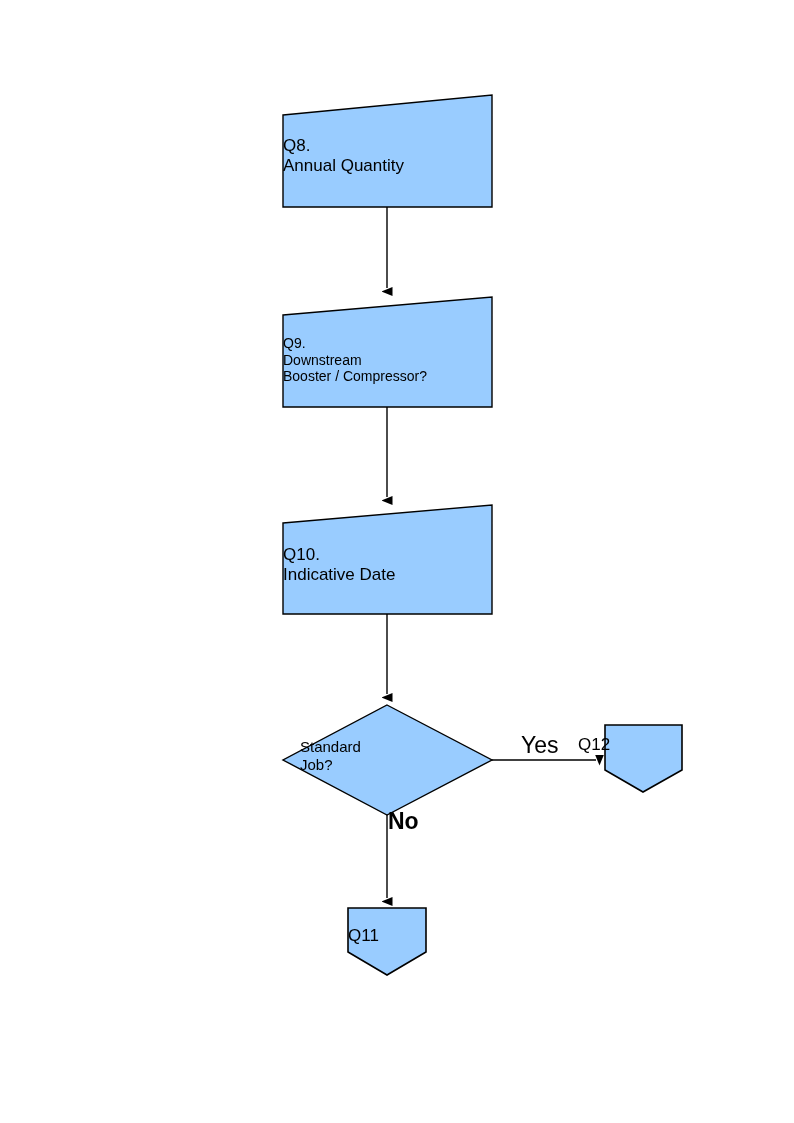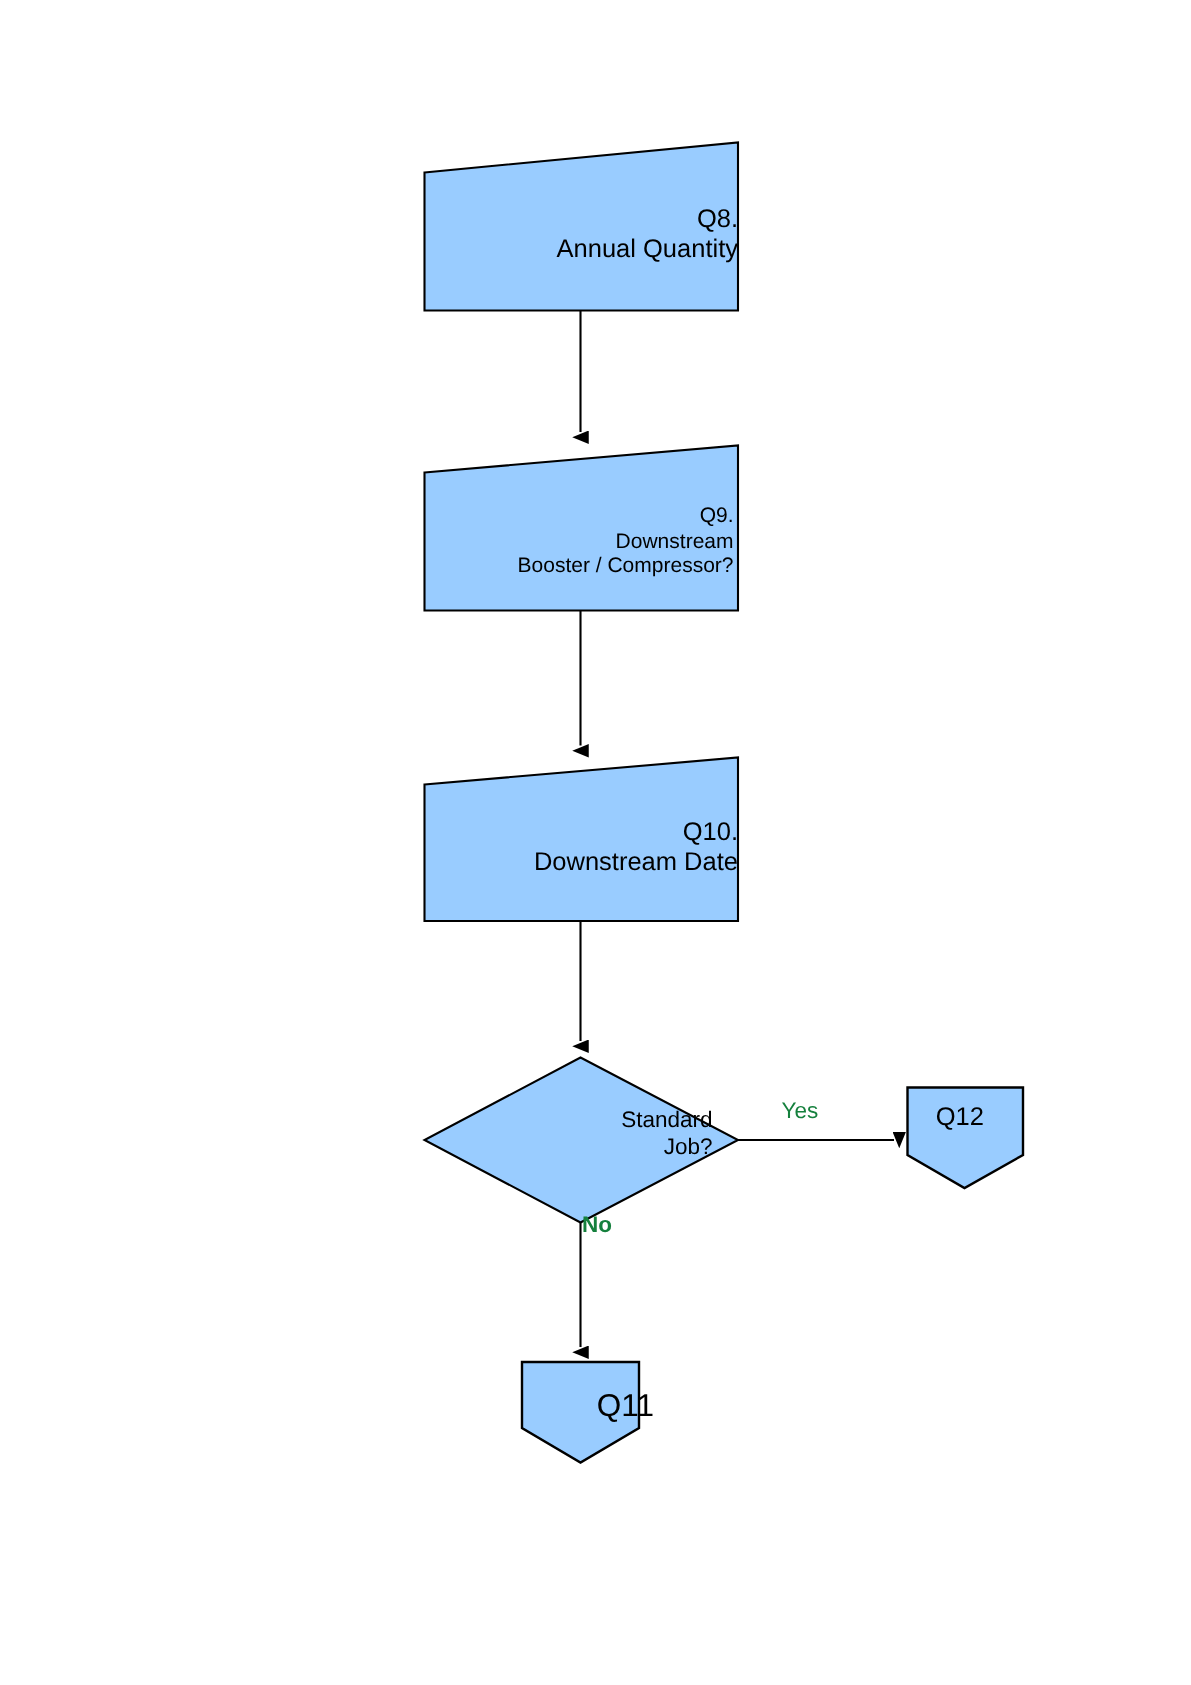--- a/index.html
+++ b/index.html
@@ -25,7 +25,7 @@
   }
   .node-text {
     position: absolute;
-    text-align: right;
+    text-align: left;
     color: #000000;
     line-height: 1.18;
     white-space: pre;

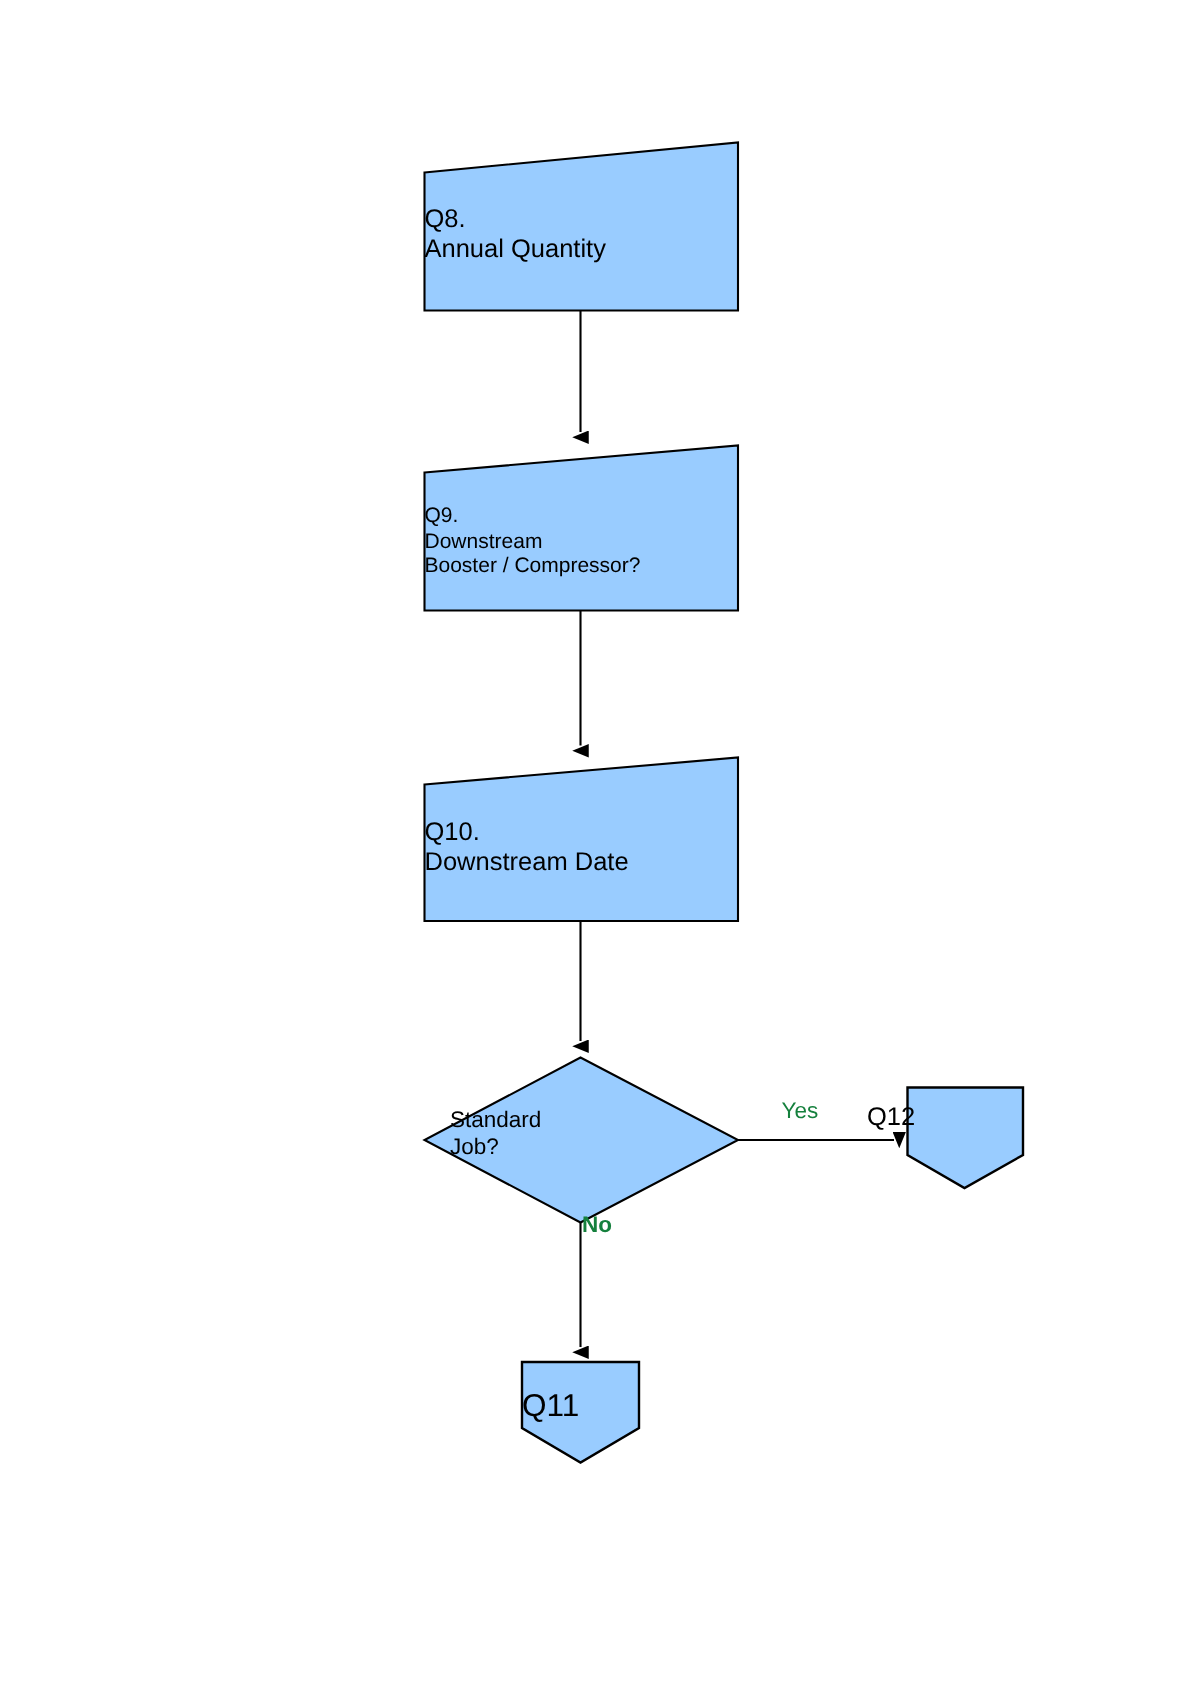--- a/index.html
+++ b/index.html
@@ -91,7 +91,7 @@
 Booster / Compressor?</div>
 
 <div class="node-text" id="q10-text">Q10.
-Downstream Date</div>
+Indicative Date</div>
 
 <div class="node-text" id="dec-text">Standard
 Job?</div>

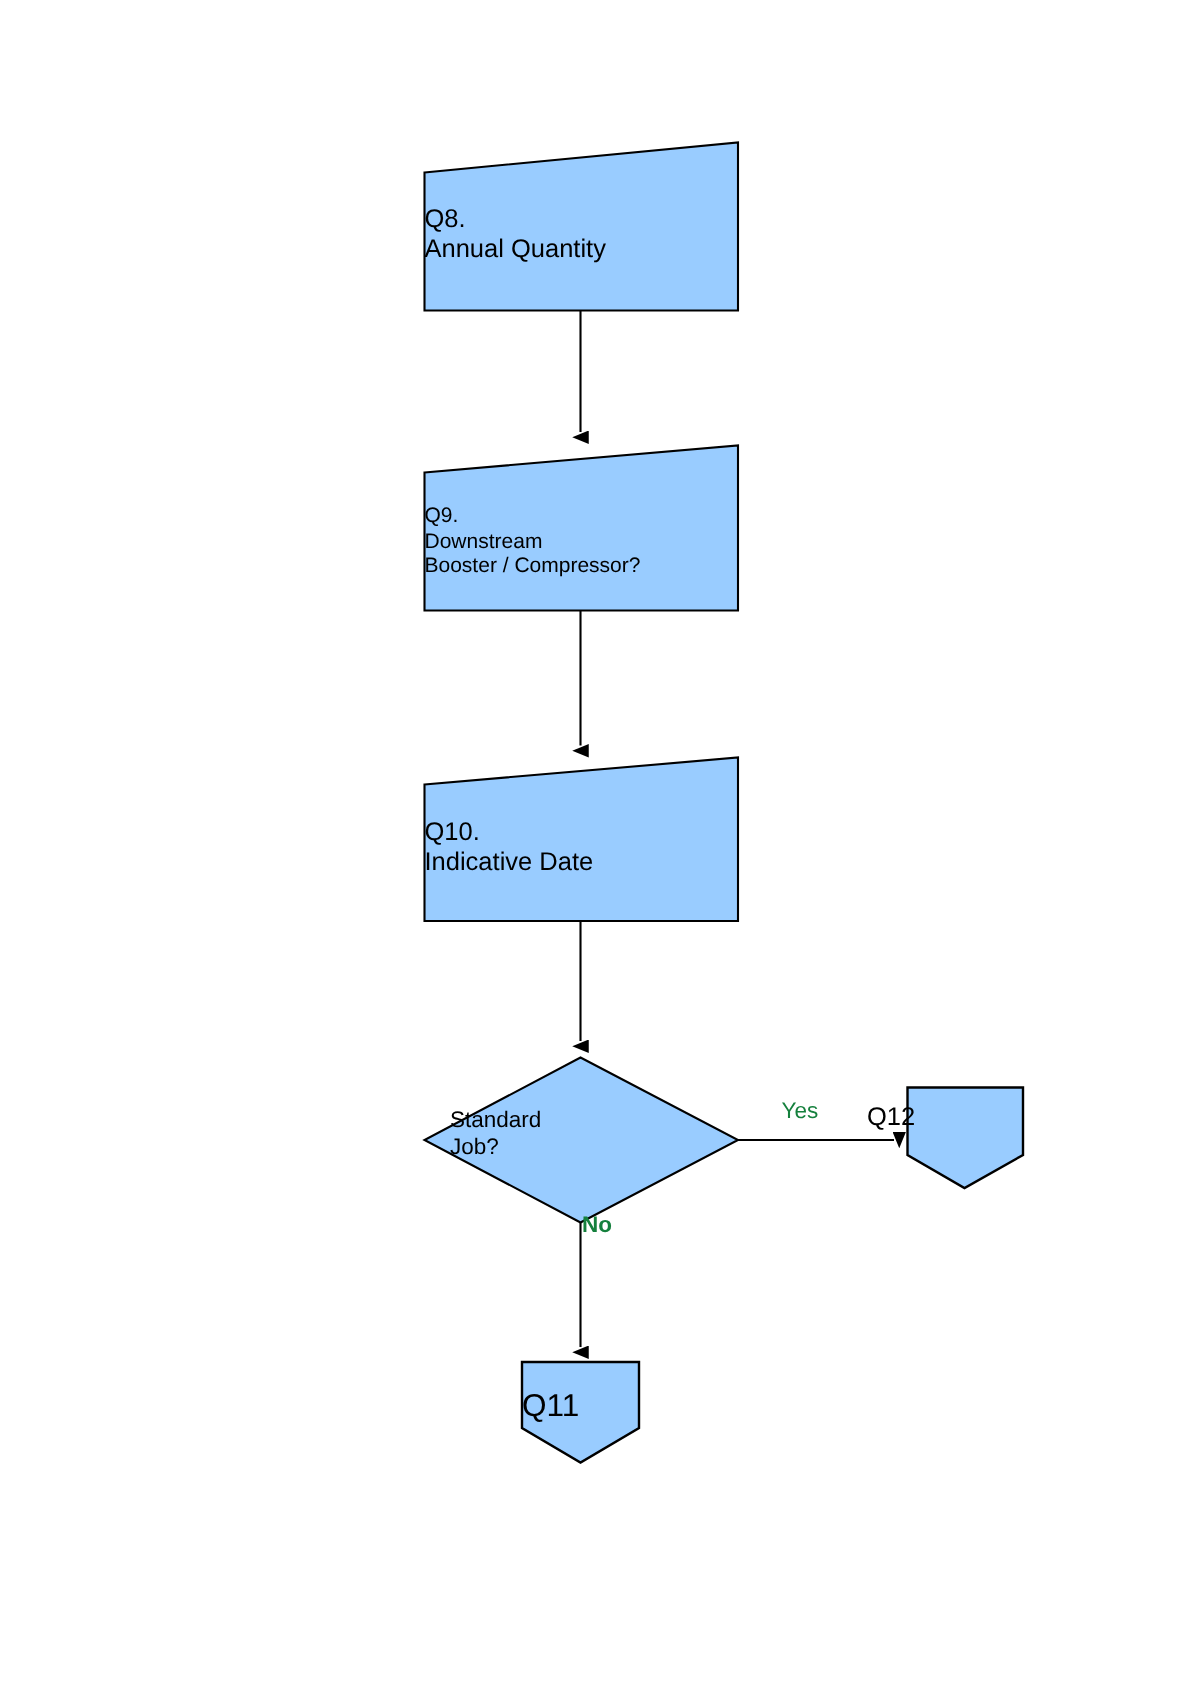--- a/index.html
+++ b/index.html
@@ -34,8 +34,8 @@
   }
   .edge-label {
     position: absolute;
-    color: #15803d;
-    font-size: 15px;
+    color: #000000;
+    font-size: 23px;
     font-family: "Liberation Sans", sans-serif;
     white-space: pre;
   }

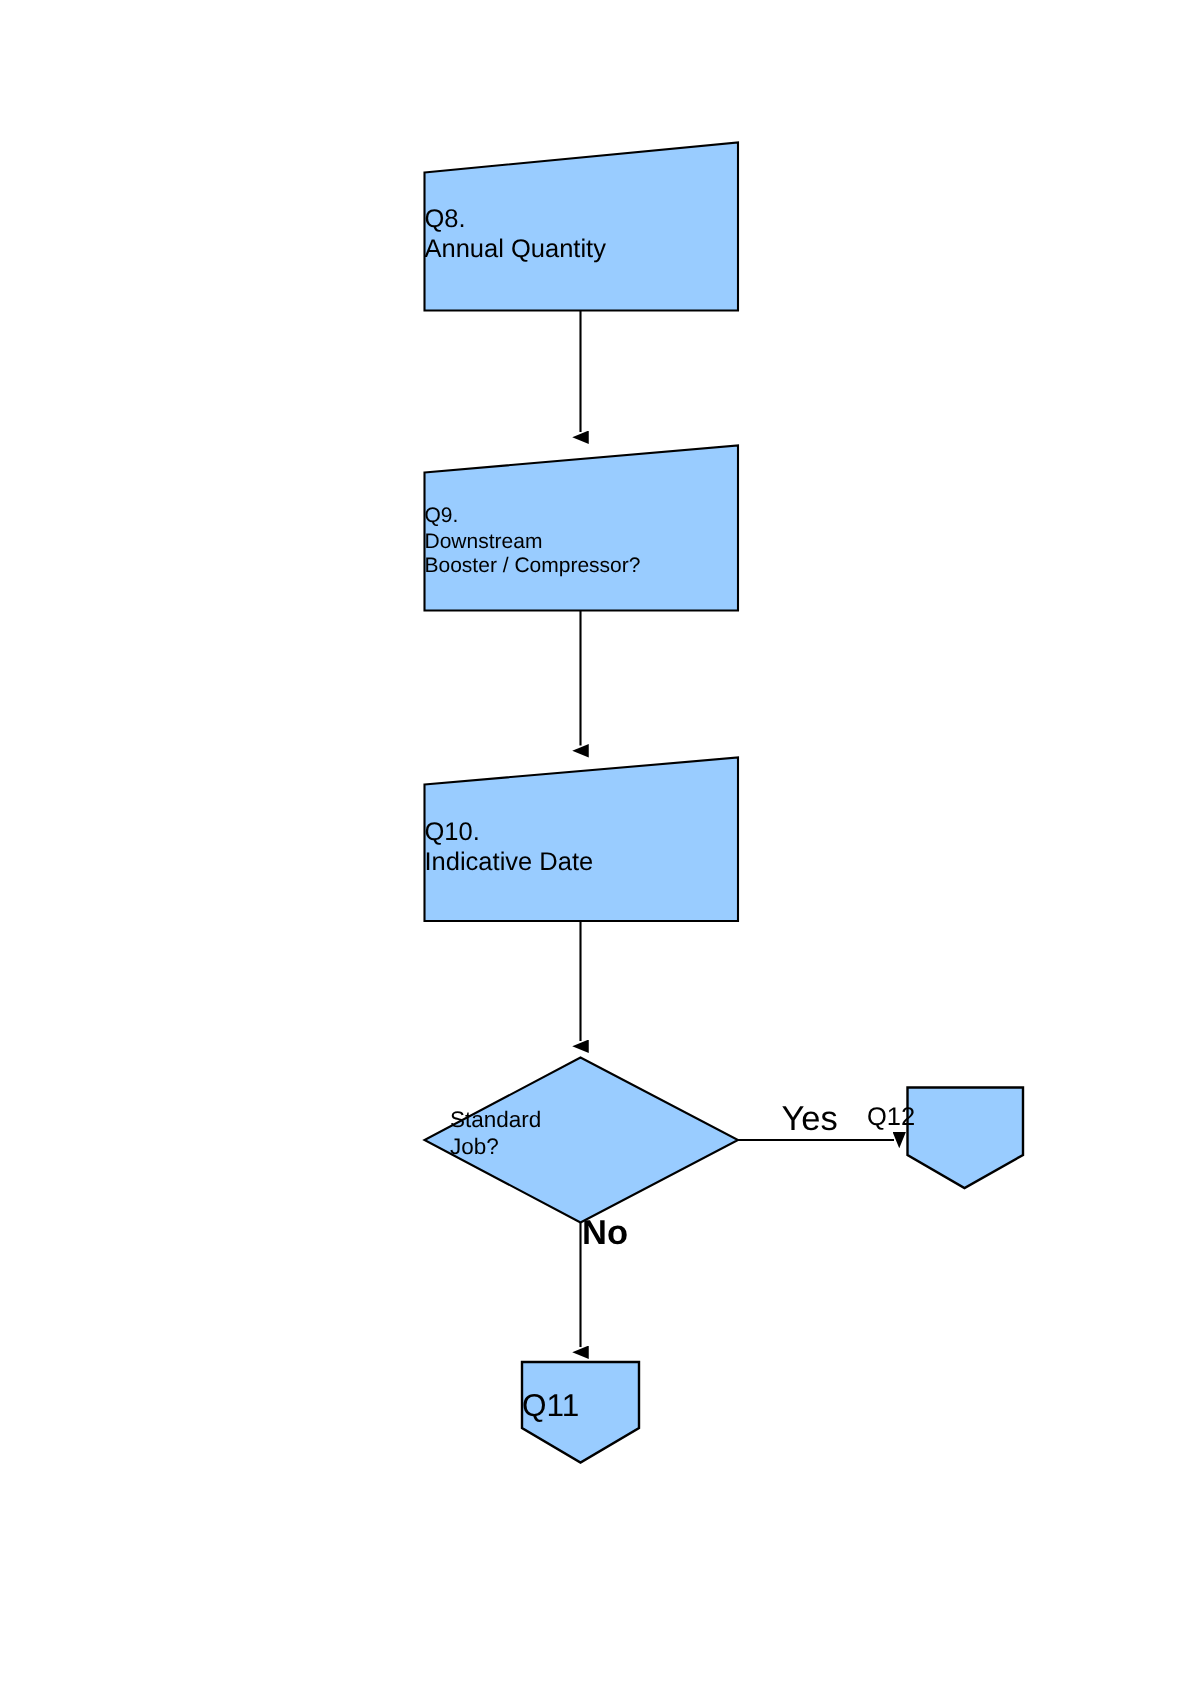--- a/index.html
+++ b/index.html
@@ -44,7 +44,7 @@
   #q9-text  { left: 283px; top: 335px; width: 206px; font-size: 14px; }
   #q10-text { left: 283px; top: 545px; width: 209px; font-size: 17px; }
   #dec-text { left: 300px; top: 738px; width: 175px; font-size: 15px; }
-  #q11-text { left: 348px; top: 926px; width: 88px;  font-size: 21px; }
+  #q11-text { left: 348px; top: 926px; width: 88px;  font-size: 17px; }
   #q12-text { left: 578px; top: 735px; width: 78px;  font-size: 17px; }
   
   #label-yes { left: 521px; top: 732px; }

